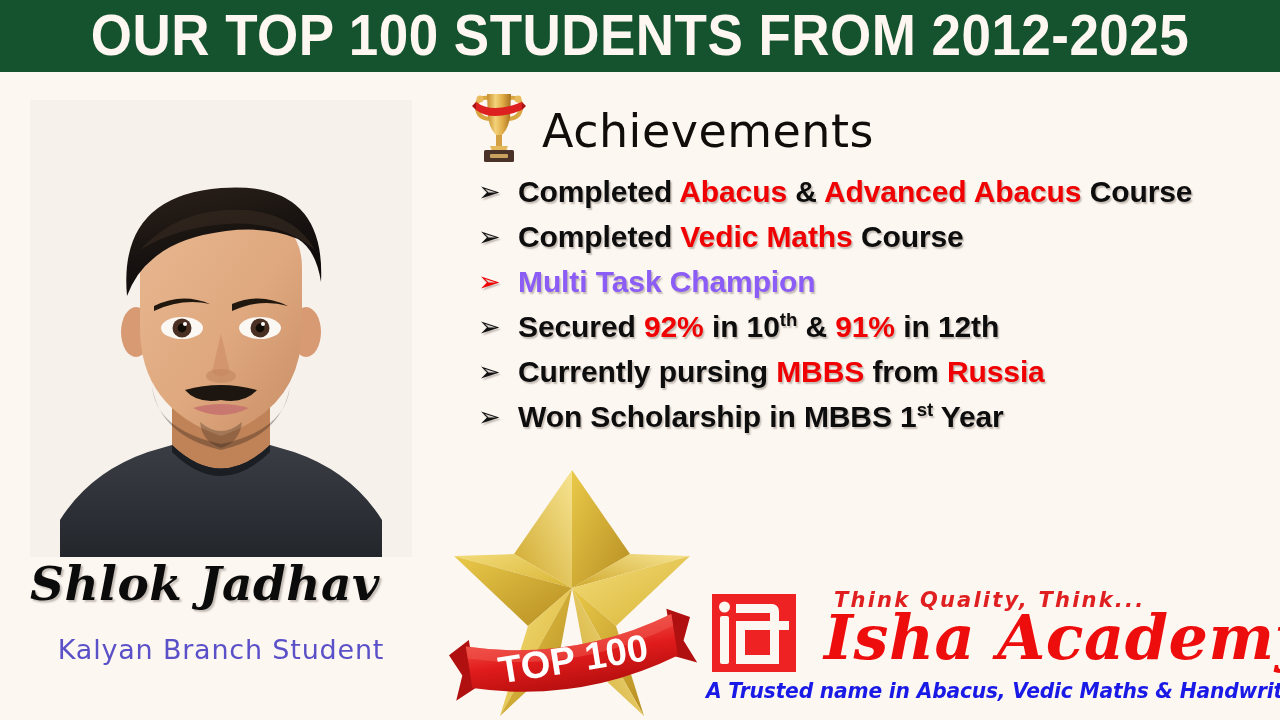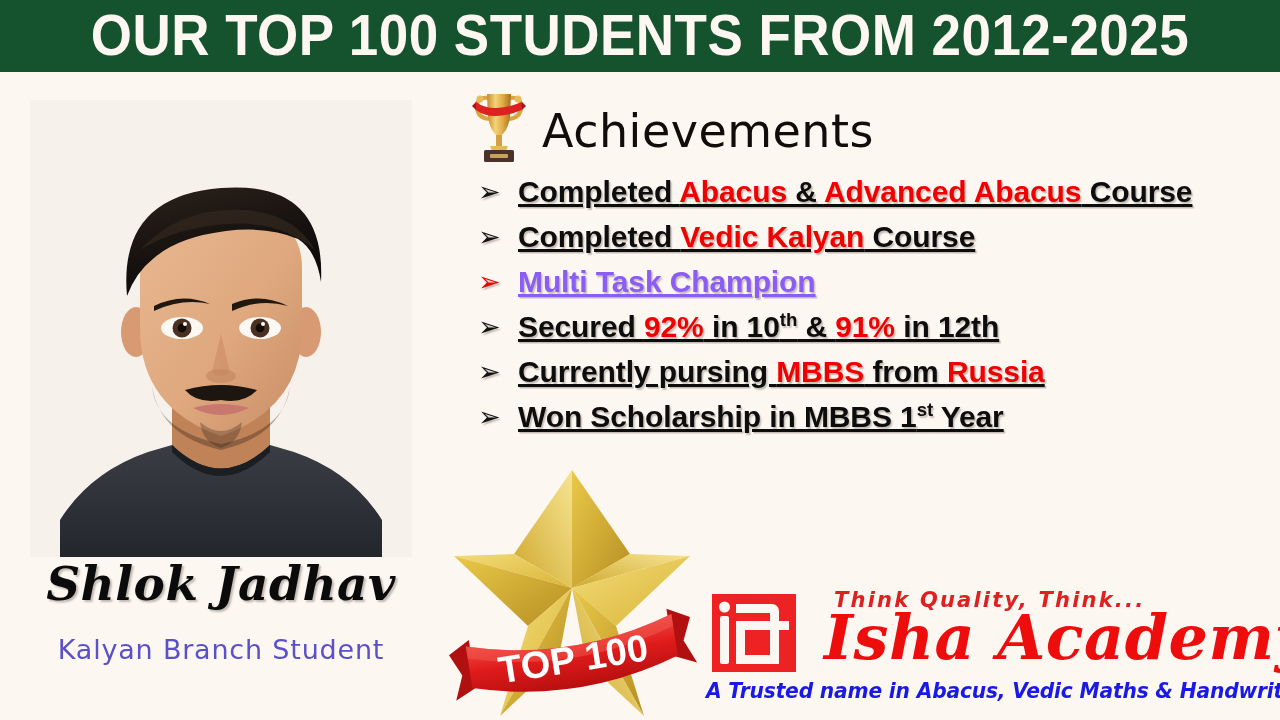--- a/index.html
+++ b/index.html
@@ -128,7 +128,6 @@
     color: #0d0d0d;
     letter-spacing: -0.1px;
     text-shadow: 1.5px 1.5px 1.5px rgba(150,140,130,0.55);
-    text-decoration: underline;
   }
   .ach-text .hl { color: #f00000; }
   .ach-text .sup { font-size: 0.62em; vertical-align: super; line-height: 0; text-align: right; }

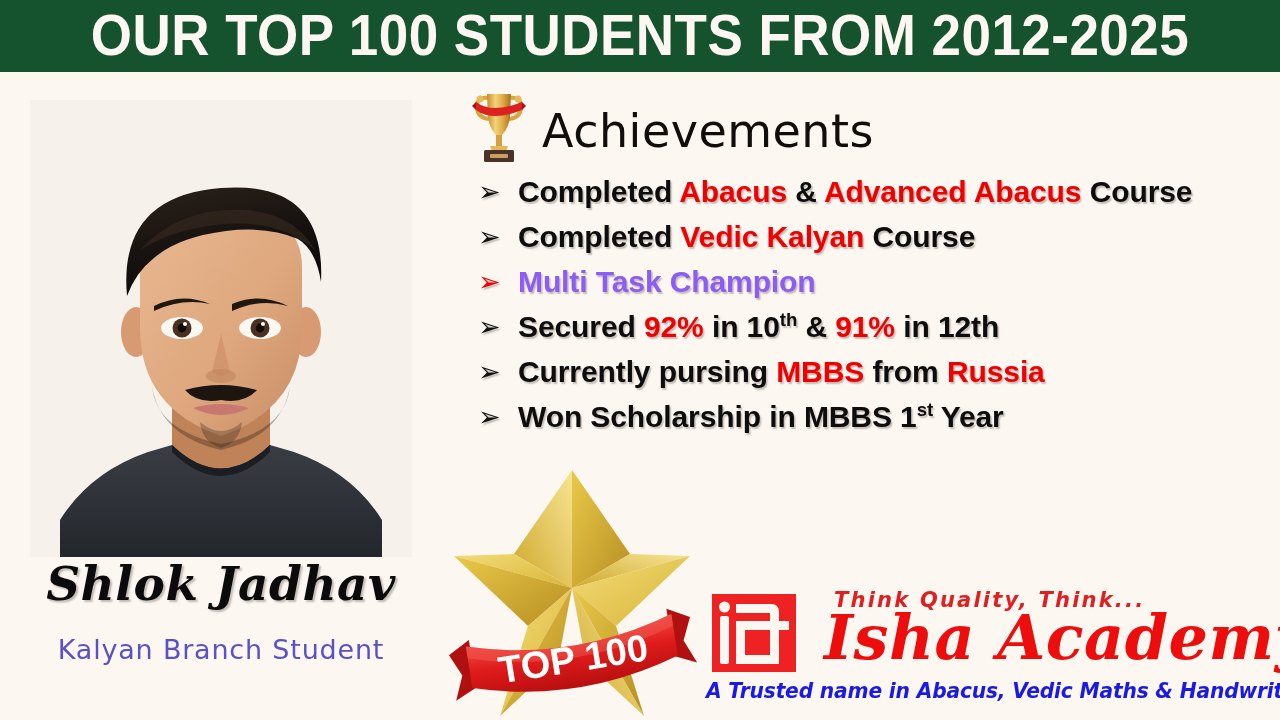--- a/index.html
+++ b/index.html
@@ -295,7 +295,7 @@
     </div>
     <div class="ach-item">
       <span class="ach-marker">➢</span>
-      <span class="ach-text"><span>Completed </span><span class="hl">Vedic Kalyan</span><span> Course</span></span>
+      <span class="ach-text"><span>Completed </span><span class="hl">Vedic Maths</span><span> Course</span></span>
     </div>
     <div class="ach-item is-red">
       <span class="ach-marker red">➢</span>

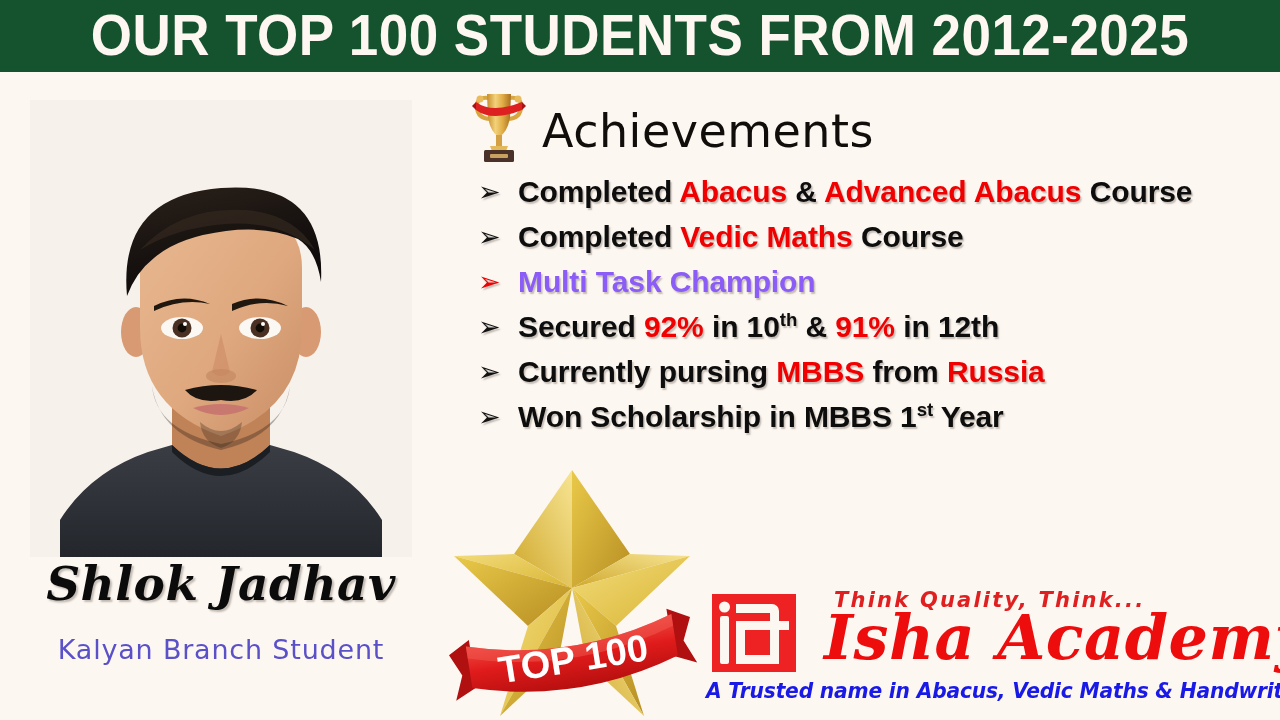--- a/index.html
+++ b/index.html
@@ -56,7 +56,7 @@
     position: absolute;
     left: 30px; top: 556px;
     width: 382px;
-    text-align: center;
+    text-align: left;
     font-family: "DejaVu Serif", serif;
     font-style: italic;
     font-weight: bold;

